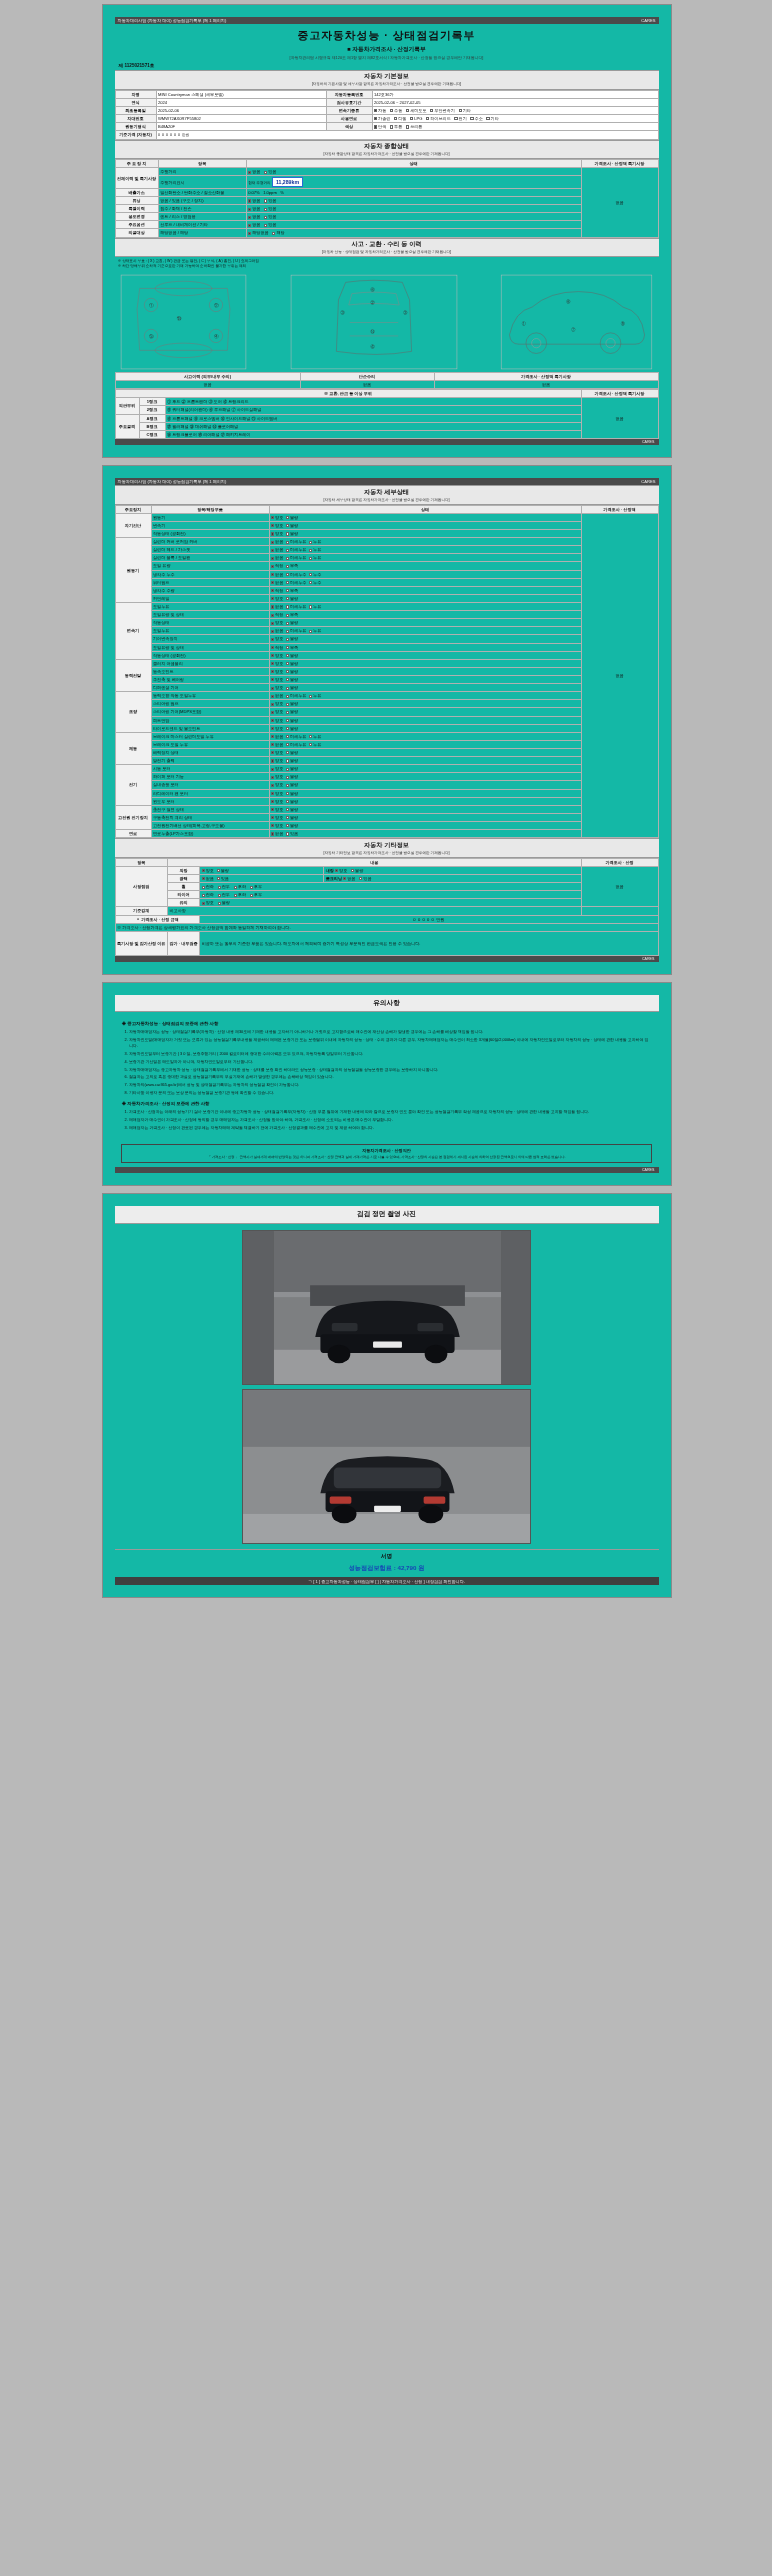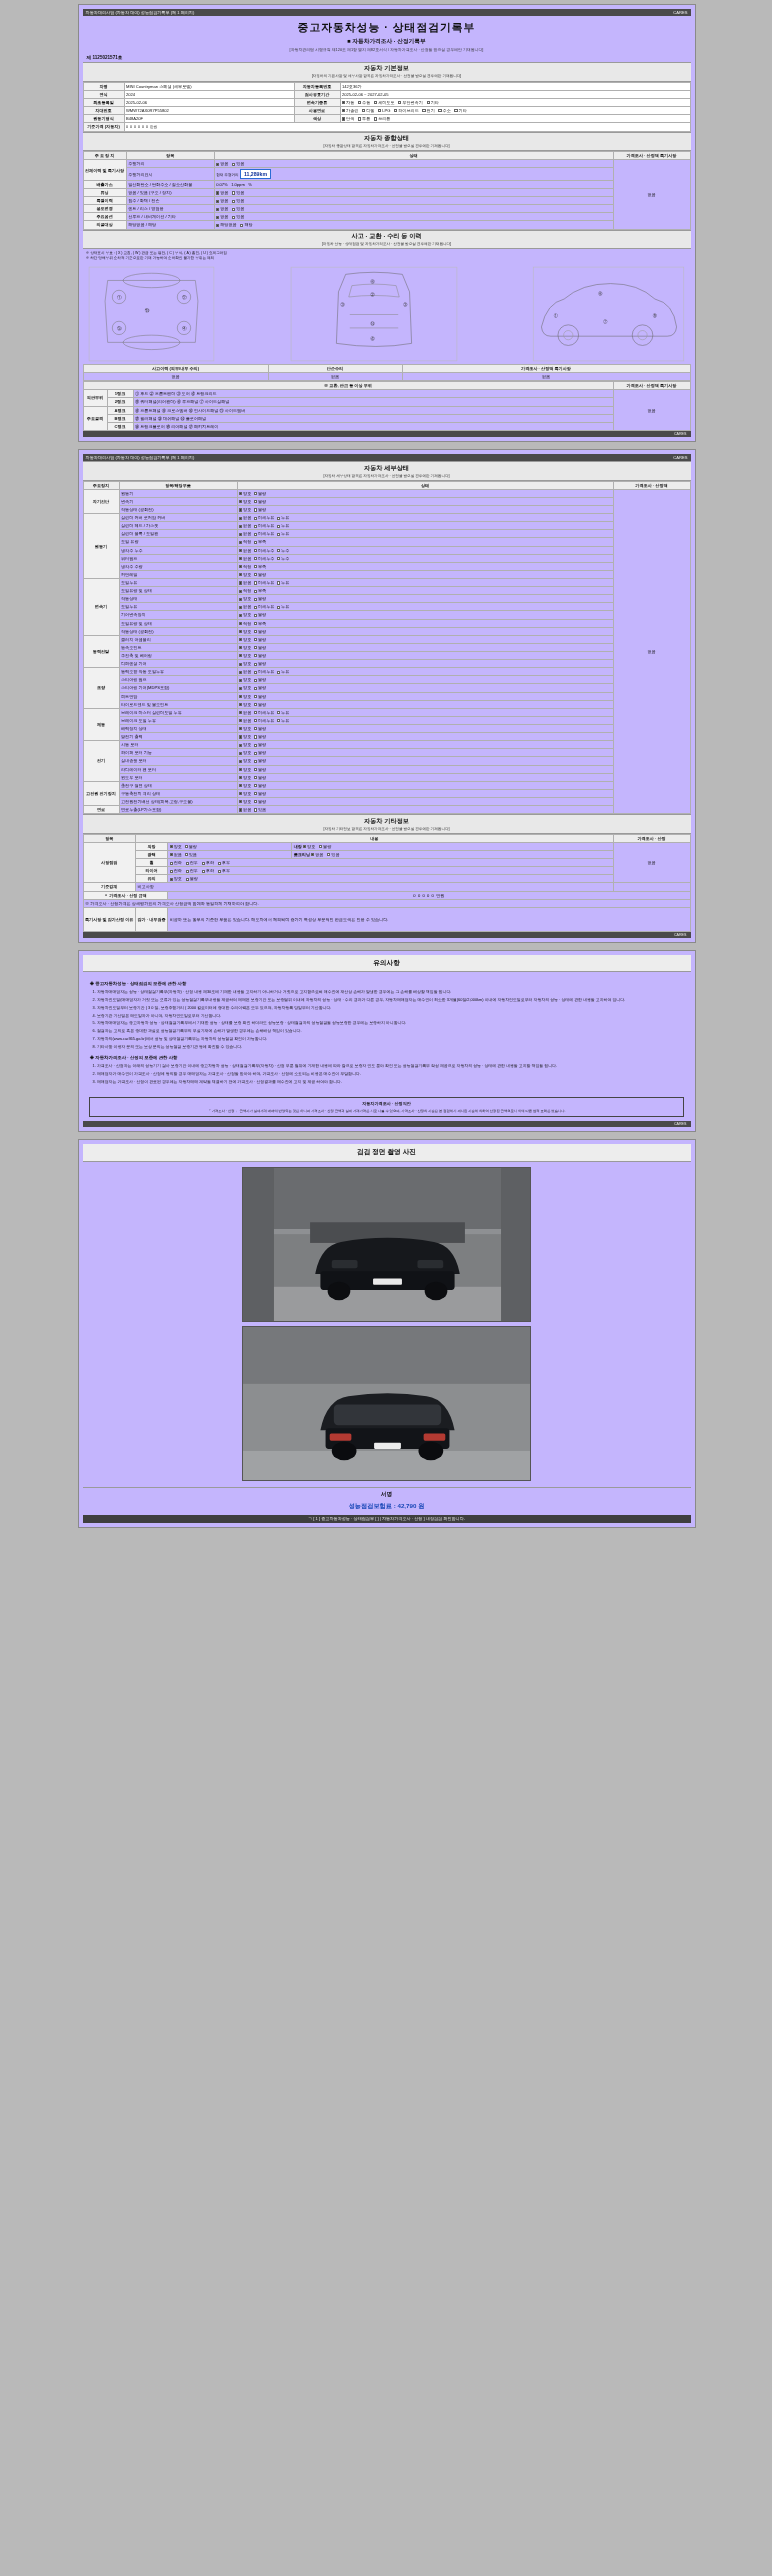--- a/index.html
+++ b/index.html
@@ -17,11 +17,11 @@
     background:#b9b9b9;
   }
   .sheet {
-    width:618px;
+    width:570px;
     margin:0 auto 7.2px;
-    background:#c4b5fd;
+    background:#14b8a6;
     border:0.5px solid #8a8a8a;
-    padding:4px;
+    padding:12px;
     position:relative;
   }
   .topbar {

